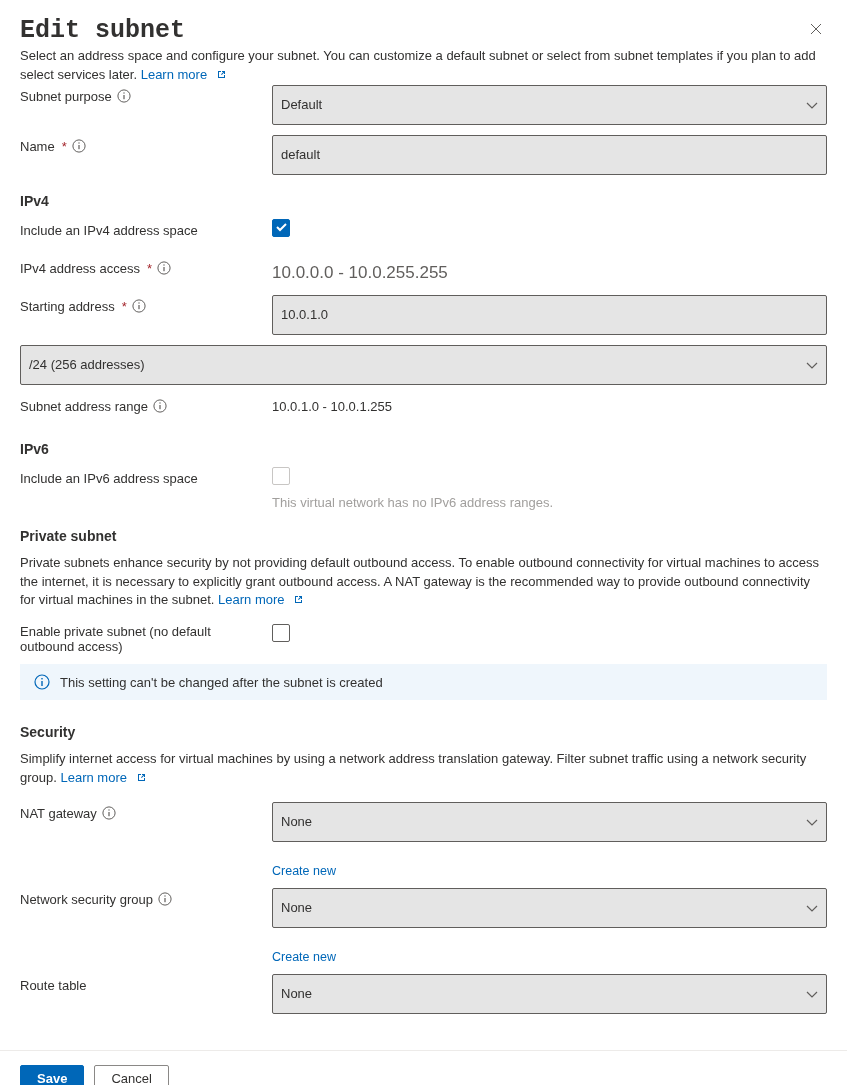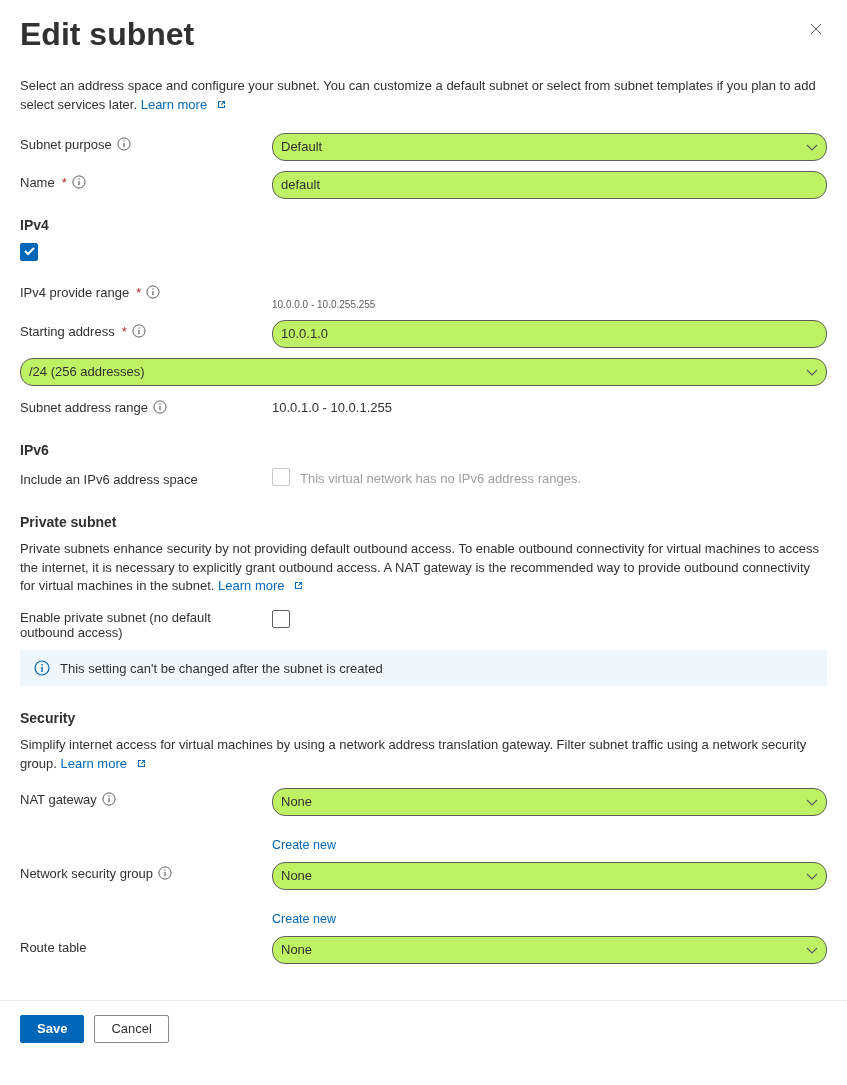--- a/index.html
+++ b/index.html
@@ -13,7 +13,7 @@
   }
   .panel { padding: 12px 20px 0 20px; }
   .header-row { display: flex; justify-content: space-between; align-items: flex-start; }
-  h1 { font-size: 32px; font-weight: 600; margin: 4px 0 24px 0; }
+  h1 { font-size: 25px; font-weight: 600; margin: 4px 0 2px 0; font-family: Liberation Mono, monospace; }
   .close { cursor: pointer; color: #605e5c; padding: 4px; margin-top: 6px; }
   .desc { line-height: 1.45; margin-bottom: 18px; color: #323130; }
   .link { color: #0067b8; cursor: pointer; }

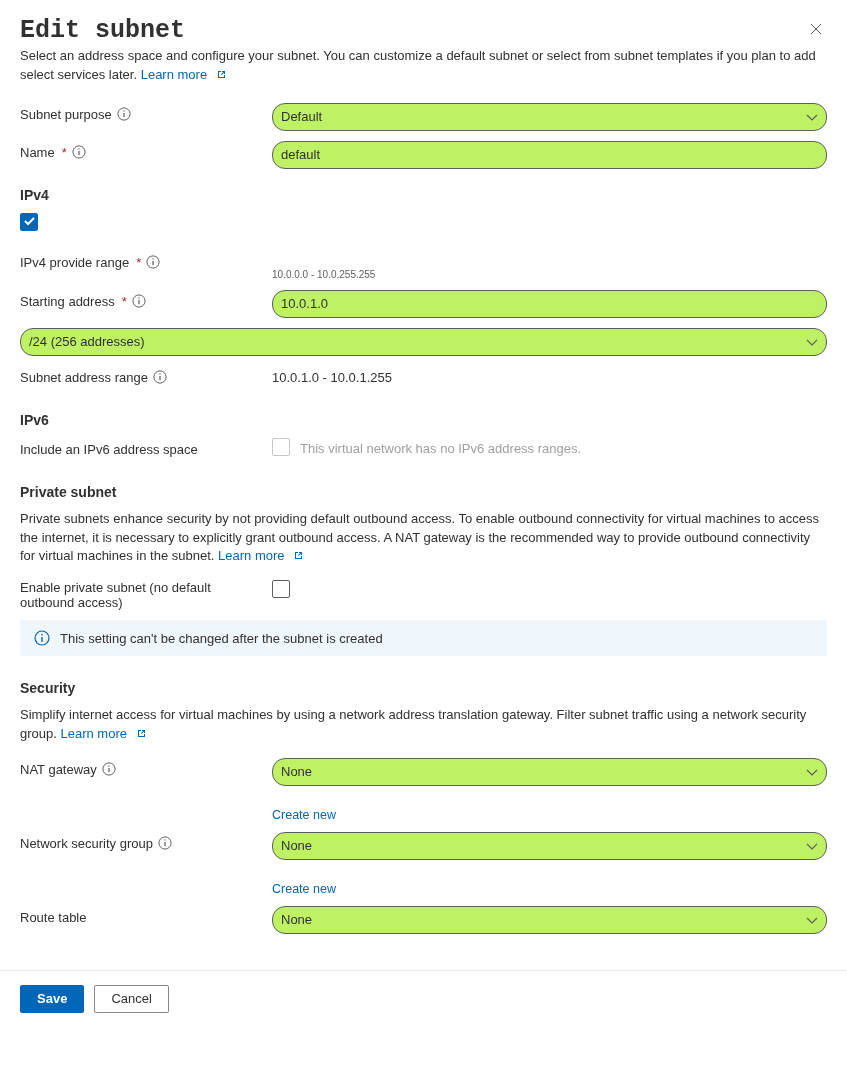--- a/index.html
+++ b/index.html
@@ -15,7 +15,7 @@
   .header-row { display: flex; justify-content: space-between; align-items: flex-start; }
   h1 { font-size: 25px; font-weight: 600; margin: 4px 0 2px 0; font-family: Liberation Mono, monospace; }
   .close { cursor: pointer; color: #605e5c; padding: 4px; margin-top: 6px; }
-  .desc { line-height: 1.45; margin-bottom: 18px; color: #323130; }
+  .desc { line-height: 1.45; color: #323130; }
   .link { color: #0067b8; cursor: pointer; }
   .ext-icon { display: inline-block; margin-left: 3px; vertical-align: -1px; }
   .section-h { font-size: 14px; font-weight: 600; margin: 18px 0 10px 0; }

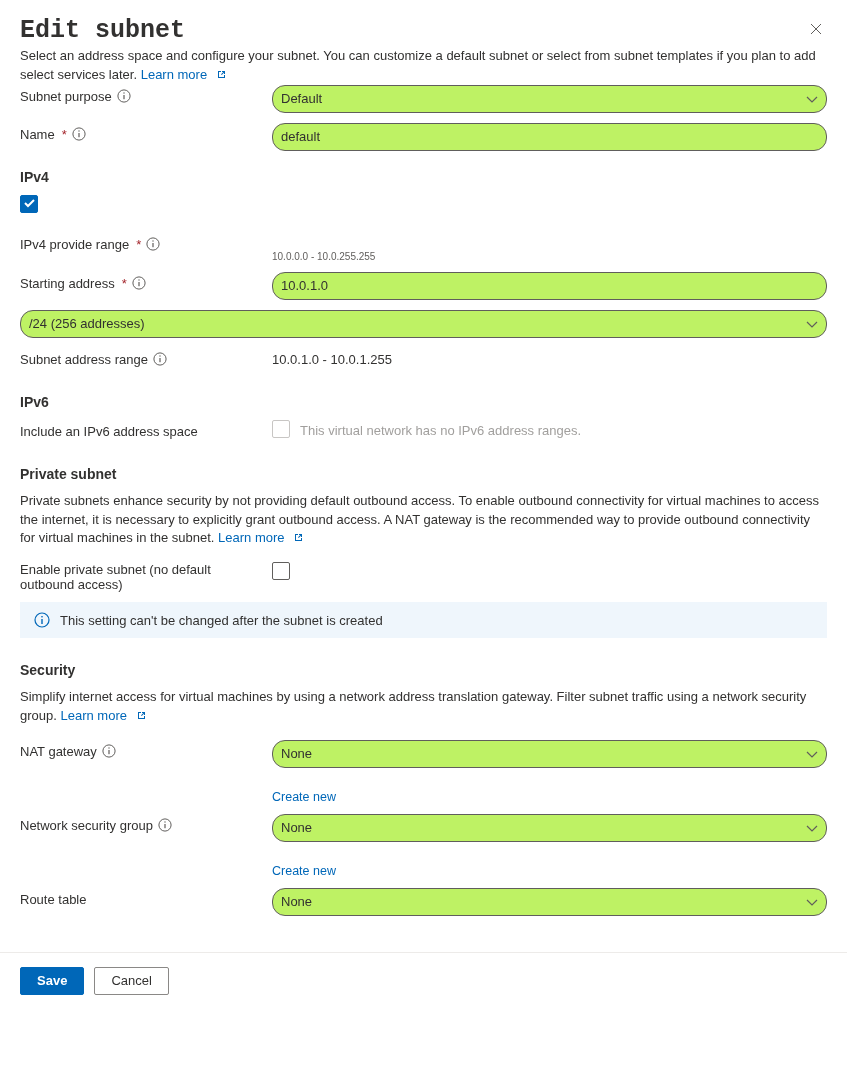--- a/index.html
+++ b/index.html
@@ -25,10 +25,10 @@
   .req { color: #a4262c; margin-left: 2px; }
   .info-icon { display: inline-flex; color: #605e5c; }
   .select, .input {
-    width: 100%; height: 28px;
+    width: 100%; height: 40px;
     border: 1px solid #605e5c;
-    border-radius: 13px;
-    background: #bef264;
+    border-radius: 2px;
+    background: #e5e5e5;
     display: flex; align-items: center;
     padding: 0 8px;
     font-size: 13px;

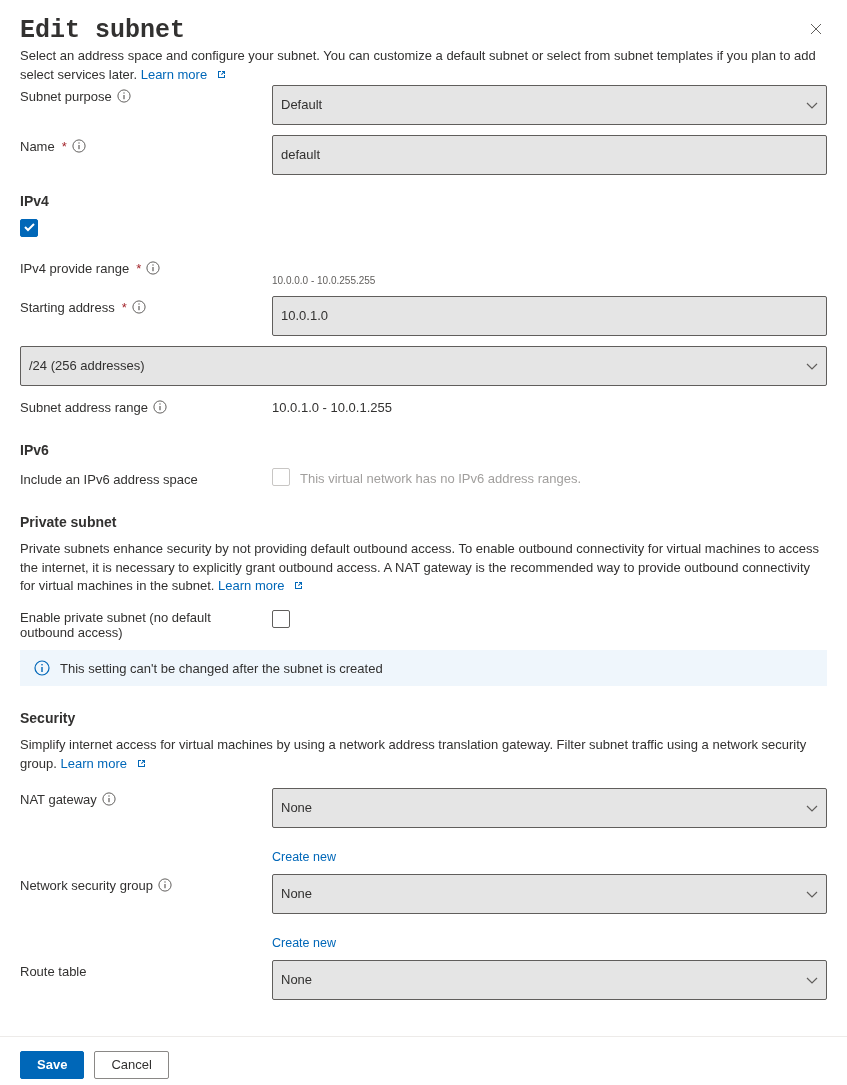--- a/index.html
+++ b/index.html
@@ -169,6 +169,9 @@
   <div class="section-h">IPv4</div>
 
   <div class="row">
+    <div class="lbl">
+      <span>Include an IPv4 address space</span>
+    </div>
     <div class="val">
       <span class="checkbox checked">
         <svg width="13" height="13" style="color:#fff">

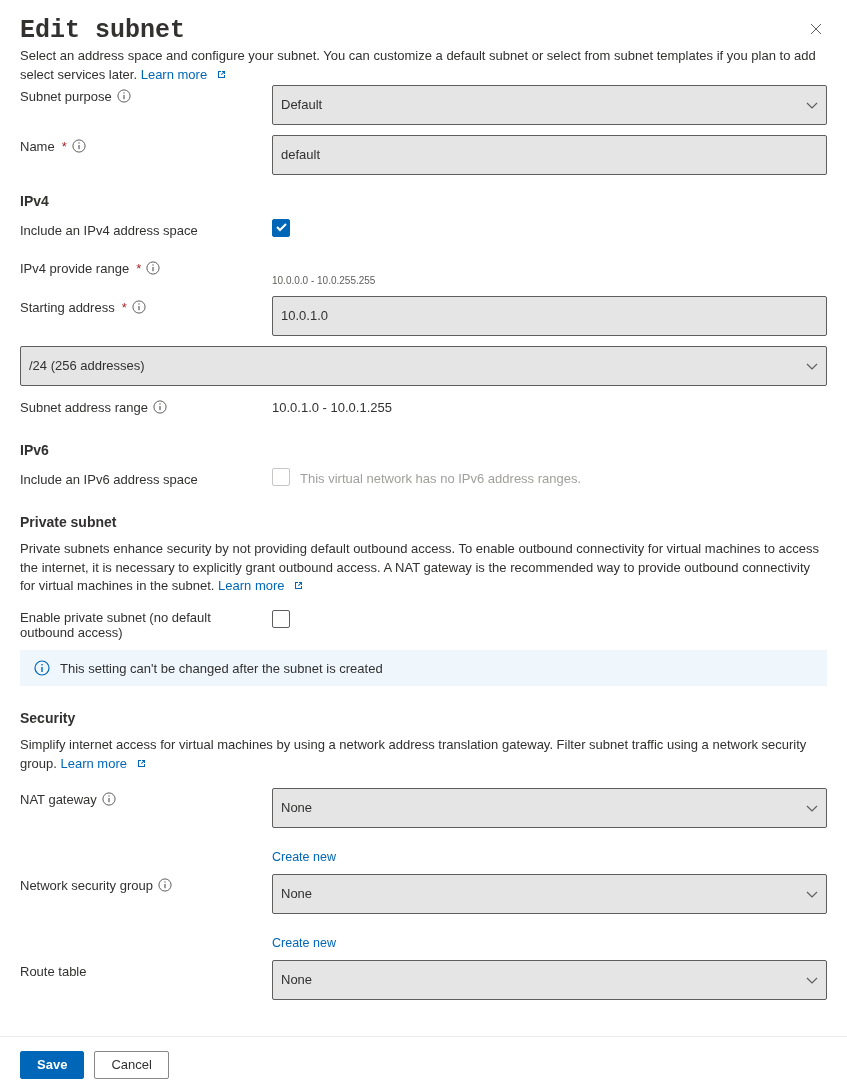--- a/index.html
+++ b/index.html
@@ -183,7 +183,7 @@
 
   <div class="row">
     <div class="lbl">
-      <span>IPv4 provide range</span>
+      <span>IPv4 address access</span>
       <span class="req">*</span>
       <span class="info-icon">
           <svg width="14" height="14">

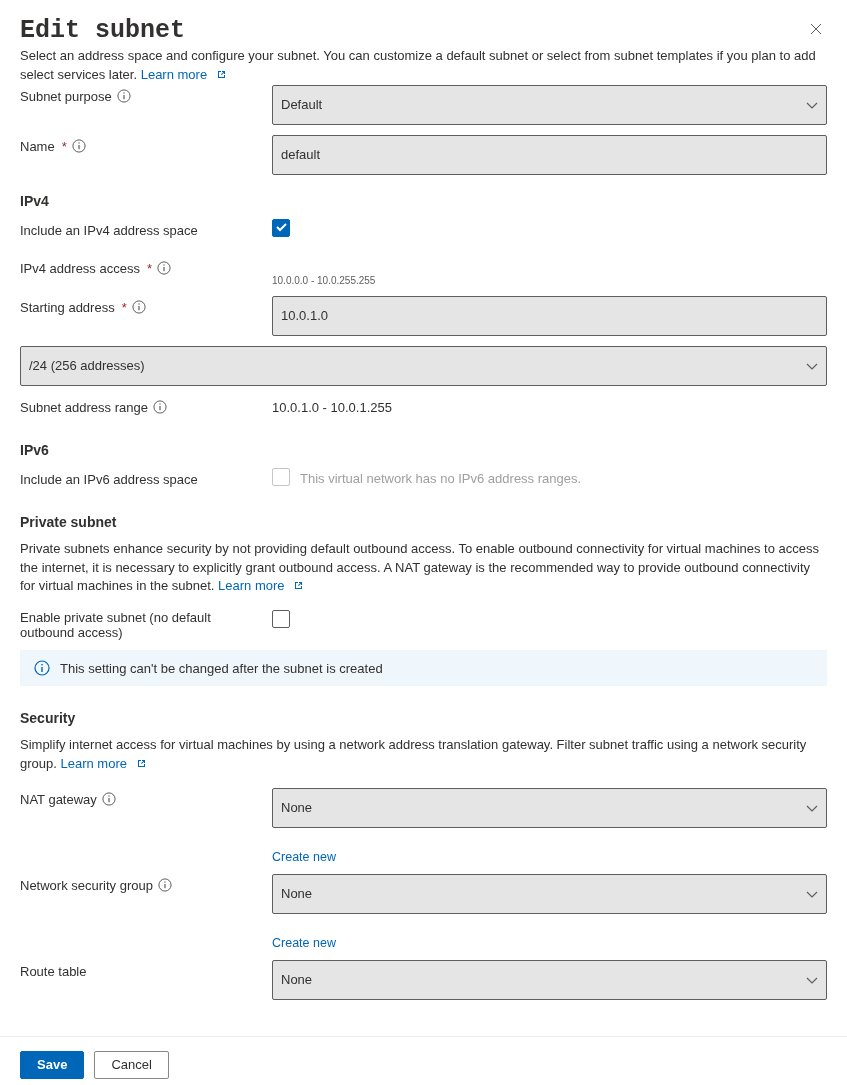--- a/index.html
+++ b/index.html
@@ -37,7 +37,7 @@
   }
   .select { justify-content: space-between; cursor: pointer; }
   .chev { color: #605e5c; margin-left: 6px; }
-  .helper { color: #605e5c; font-size: 10px; margin-top: 18px; }
+  .helper { color: #605e5c; font-size: 17px; margin-top: 6px; }
   .link-small { color: #0067b8; font-size: 12.5px; cursor: pointer; margin-top: 22px; }
   .checkbox {
     width: 18px; height: 18px; border: 1px solid #605e5c; border-radius: 2px;

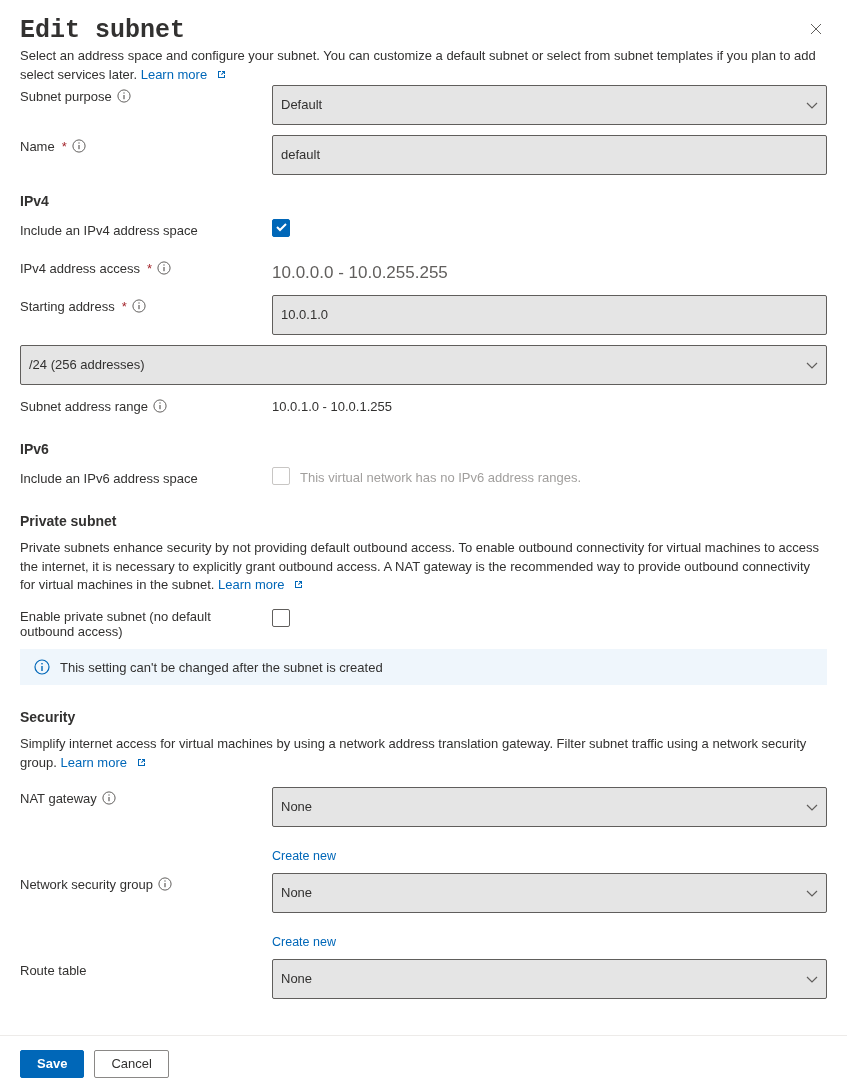--- a/index.html
+++ b/index.html
@@ -46,7 +46,7 @@
   }
   .checkbox.checked { background: #0067b8; border-color: #0067b8; color: #fff; }
   .checkbox.disabled { border-color: #c8c6c4; cursor: default; }
-  .check-row { display: flex; align-items: flex-end; gap: 10px; }
+  .check-row { display: flex; align-items: flex-start; gap: 10px; flex-direction: column; }
   .disabled-text { color: #a19f9d; }
   .info-banner {
     background: #eff6fc;

